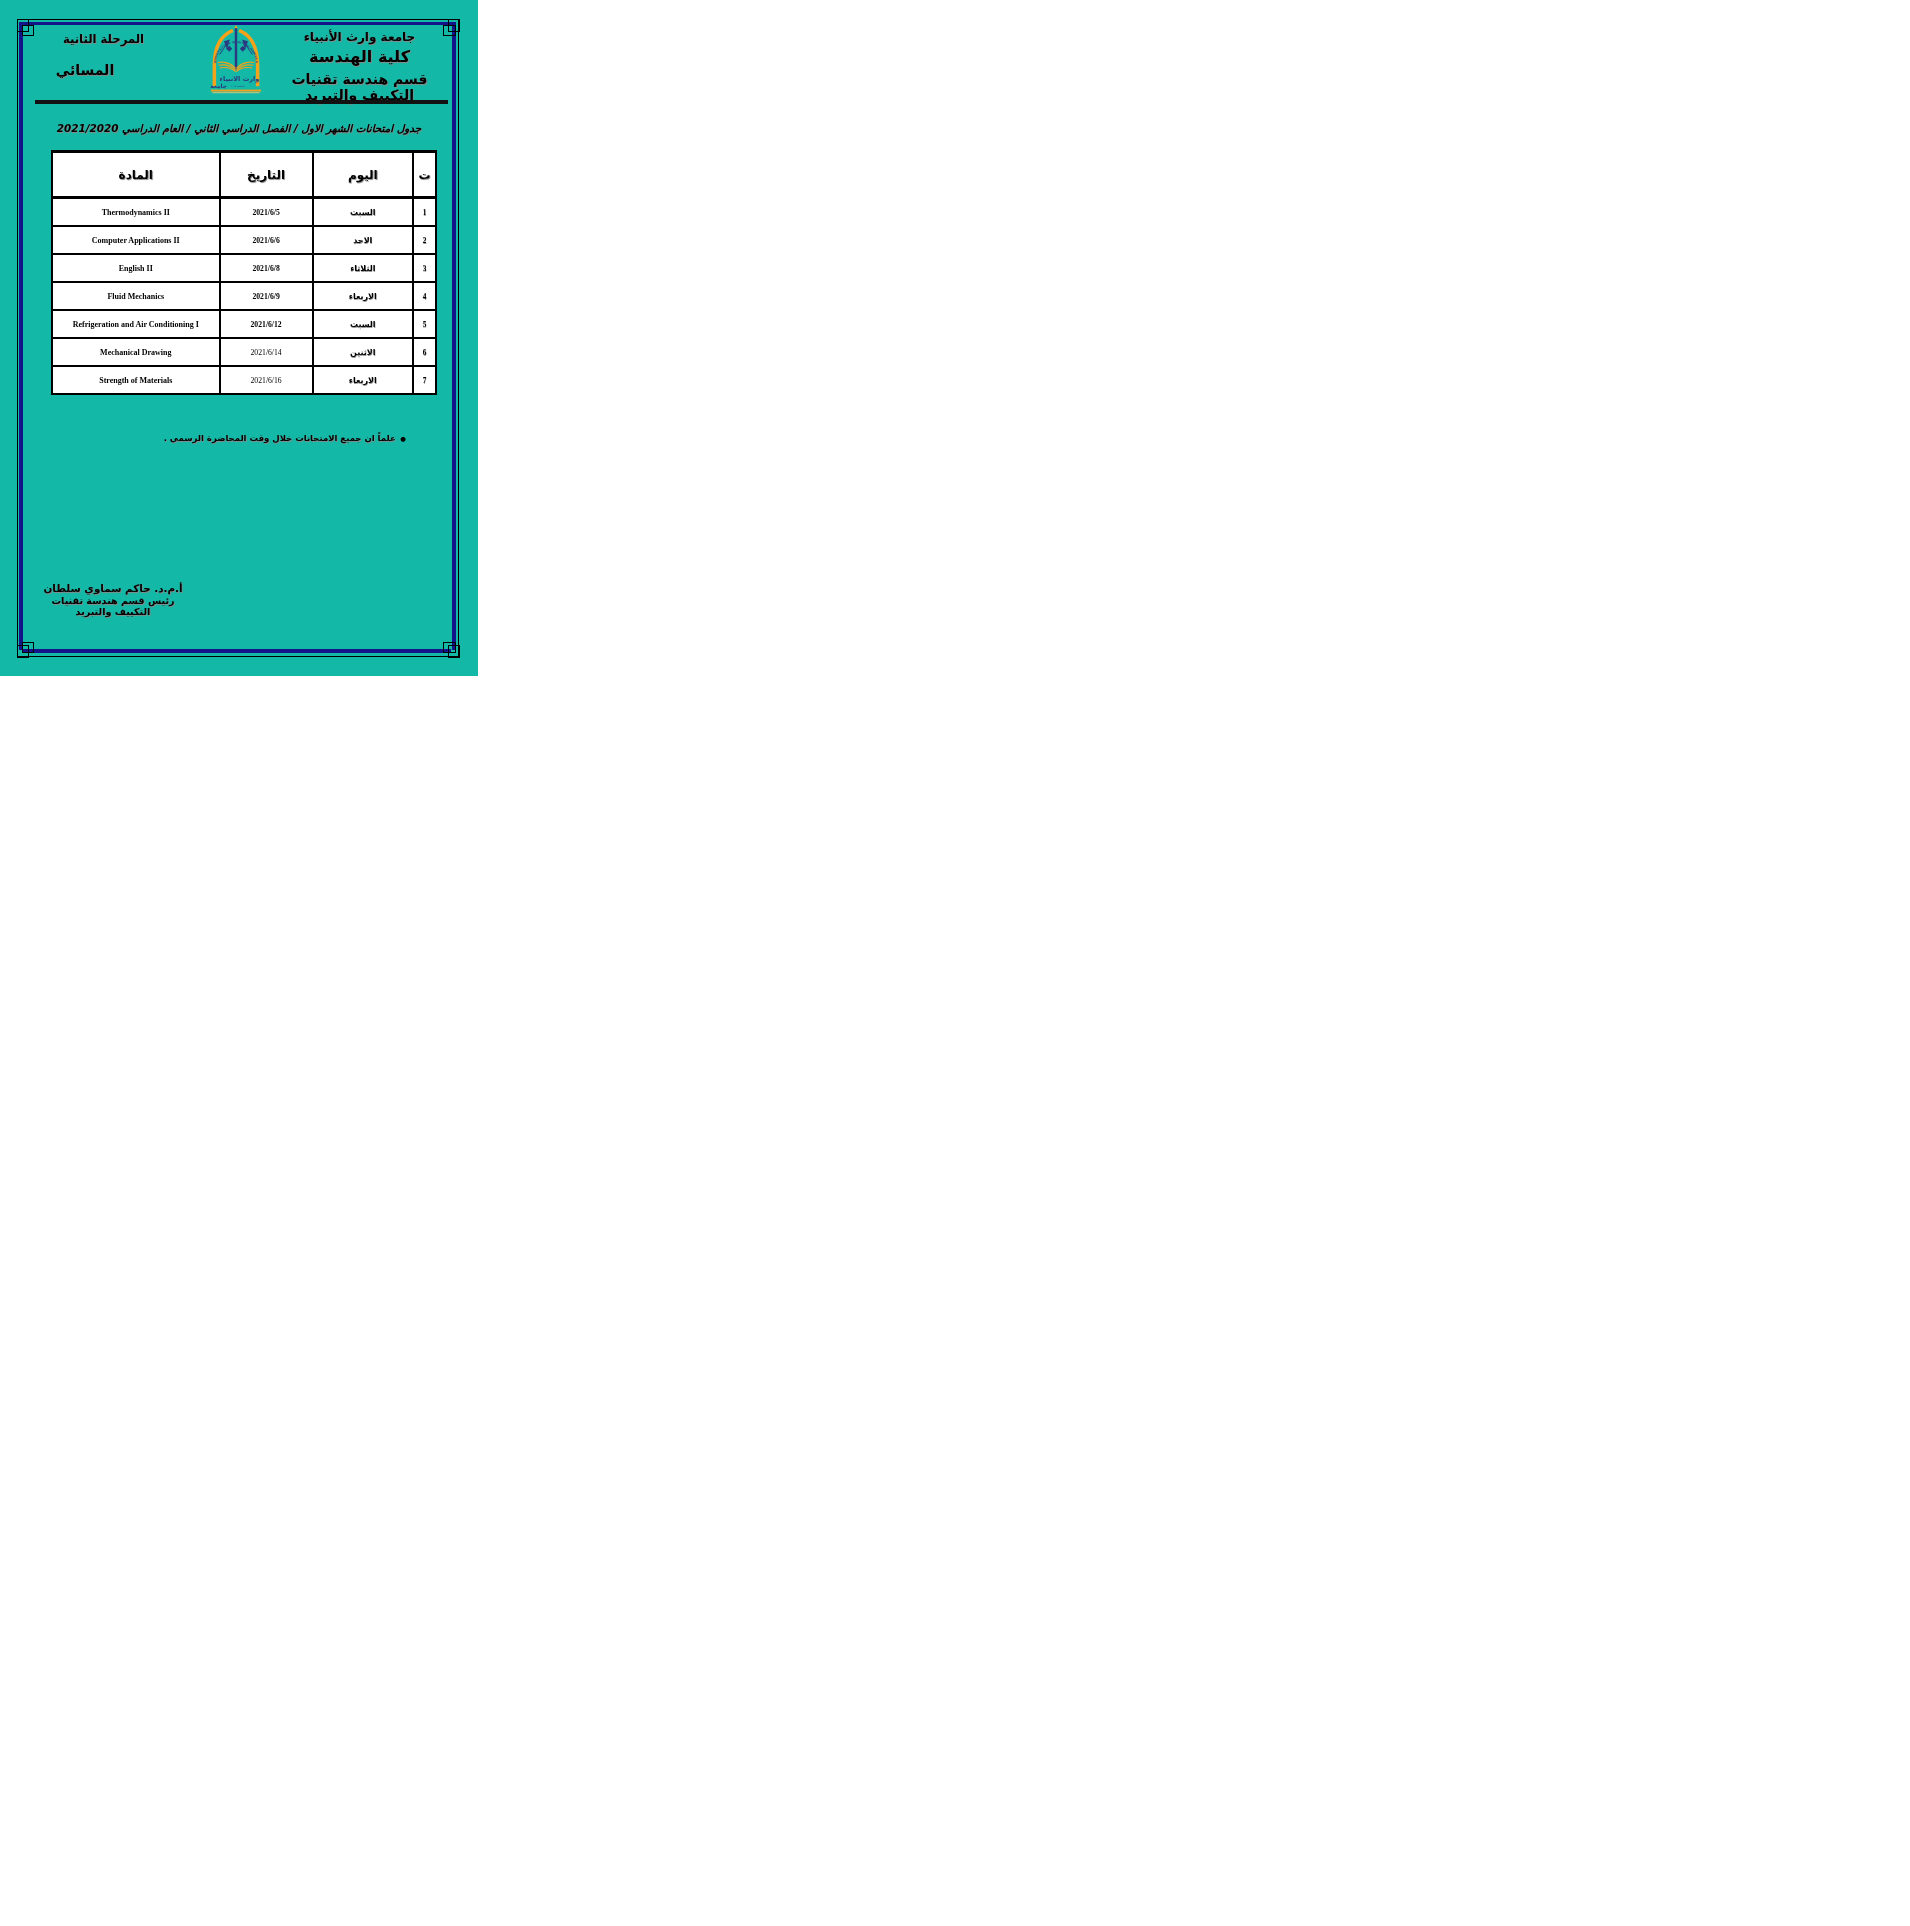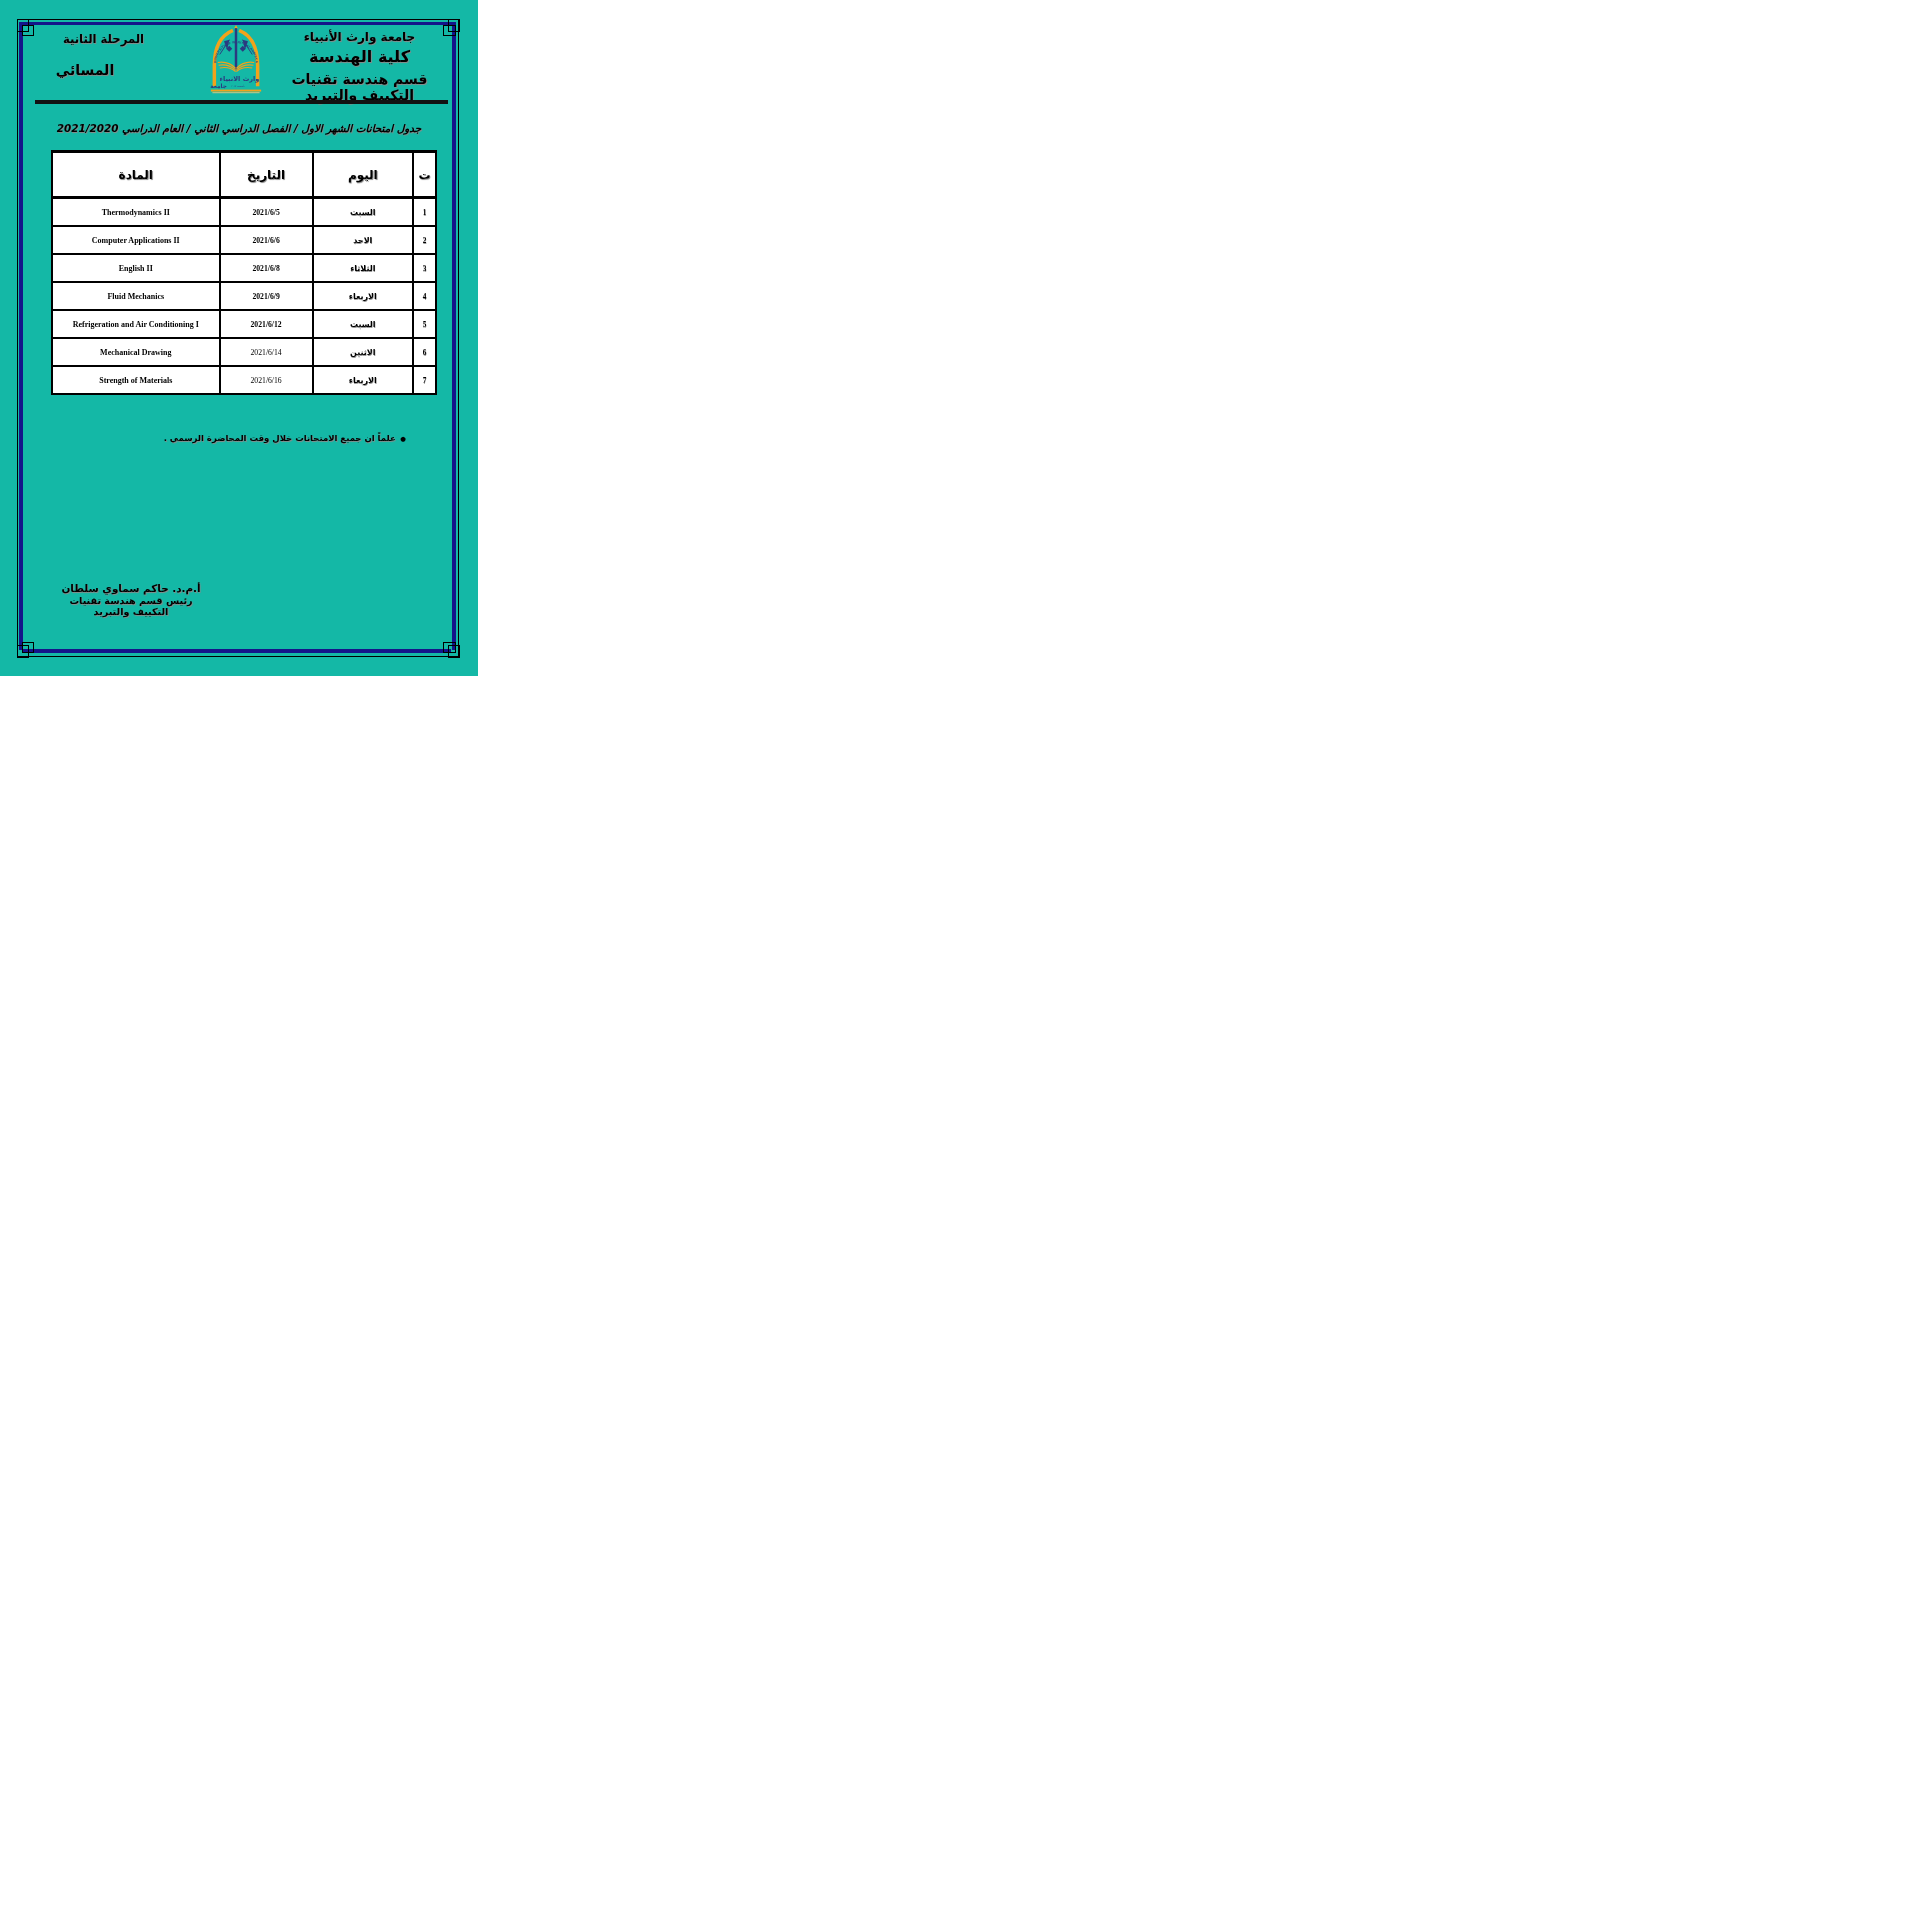--- a/index.html
+++ b/index.html
@@ -57,7 +57,7 @@
   .note{position:absolute;top:433px;right:72px;direction:rtl;display:flex;align-items:flex-start;gap:4.6px;}
   .note .bullet{font-size:6.5px;line-height:13px;}
   .note .txt{font-size:8.5px;font-weight:bold;margin-left:24px;}
-  .footer{position:absolute;left:52px;top:582px;width:158px;text-align:center;}
+  .footer{position:absolute;left:34px;top:582px;width:158px;text-align:center;}
   .sig-name{font-size:10.4px;font-weight:bold;}
   .sig-role{font-size:9.6px;font-weight:bold;margin-top:1px;}
 </style>

